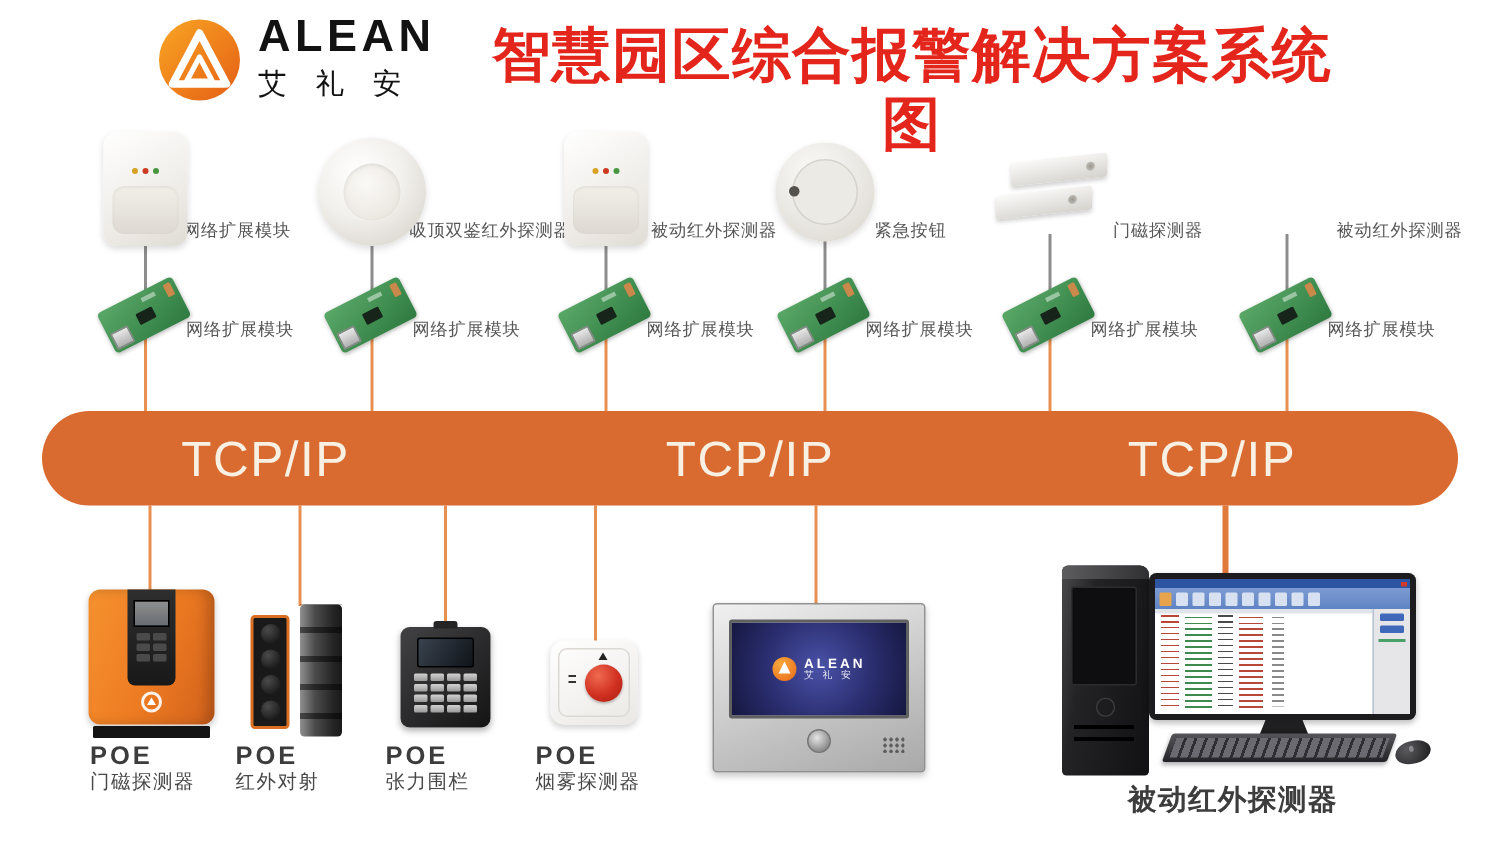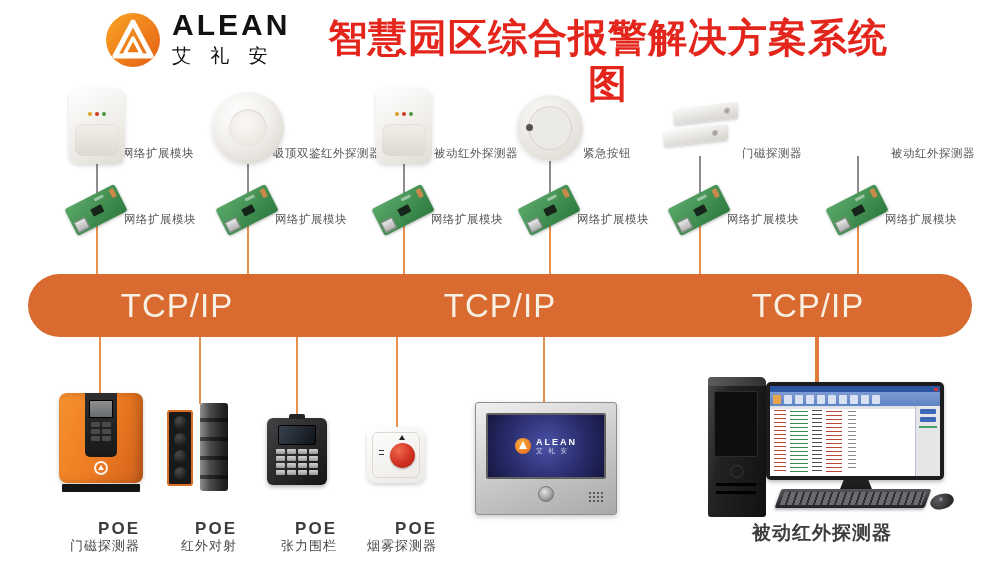--- a/index.html
+++ b/index.html
@@ -82,7 +82,7 @@
            font-size:33px;color:#f8f0e3;letter-spacing:1px;font-weight:400;}
 
   
-  .poe-label{position:absolute;width:80px;top:520px;text-align:right;z-index:3;}
+  .poe-label{position:absolute;width:80px;top:495px;text-align:left;z-index:3;}
   .poe-l1{font-size:17px;font-weight:bold;color:#3c3c3c;letter-spacing:2px;line-height:18px;}
   .poe-l2{font-size:13px;color:#474747;line-height:16px;letter-spacing:1px;}
 

